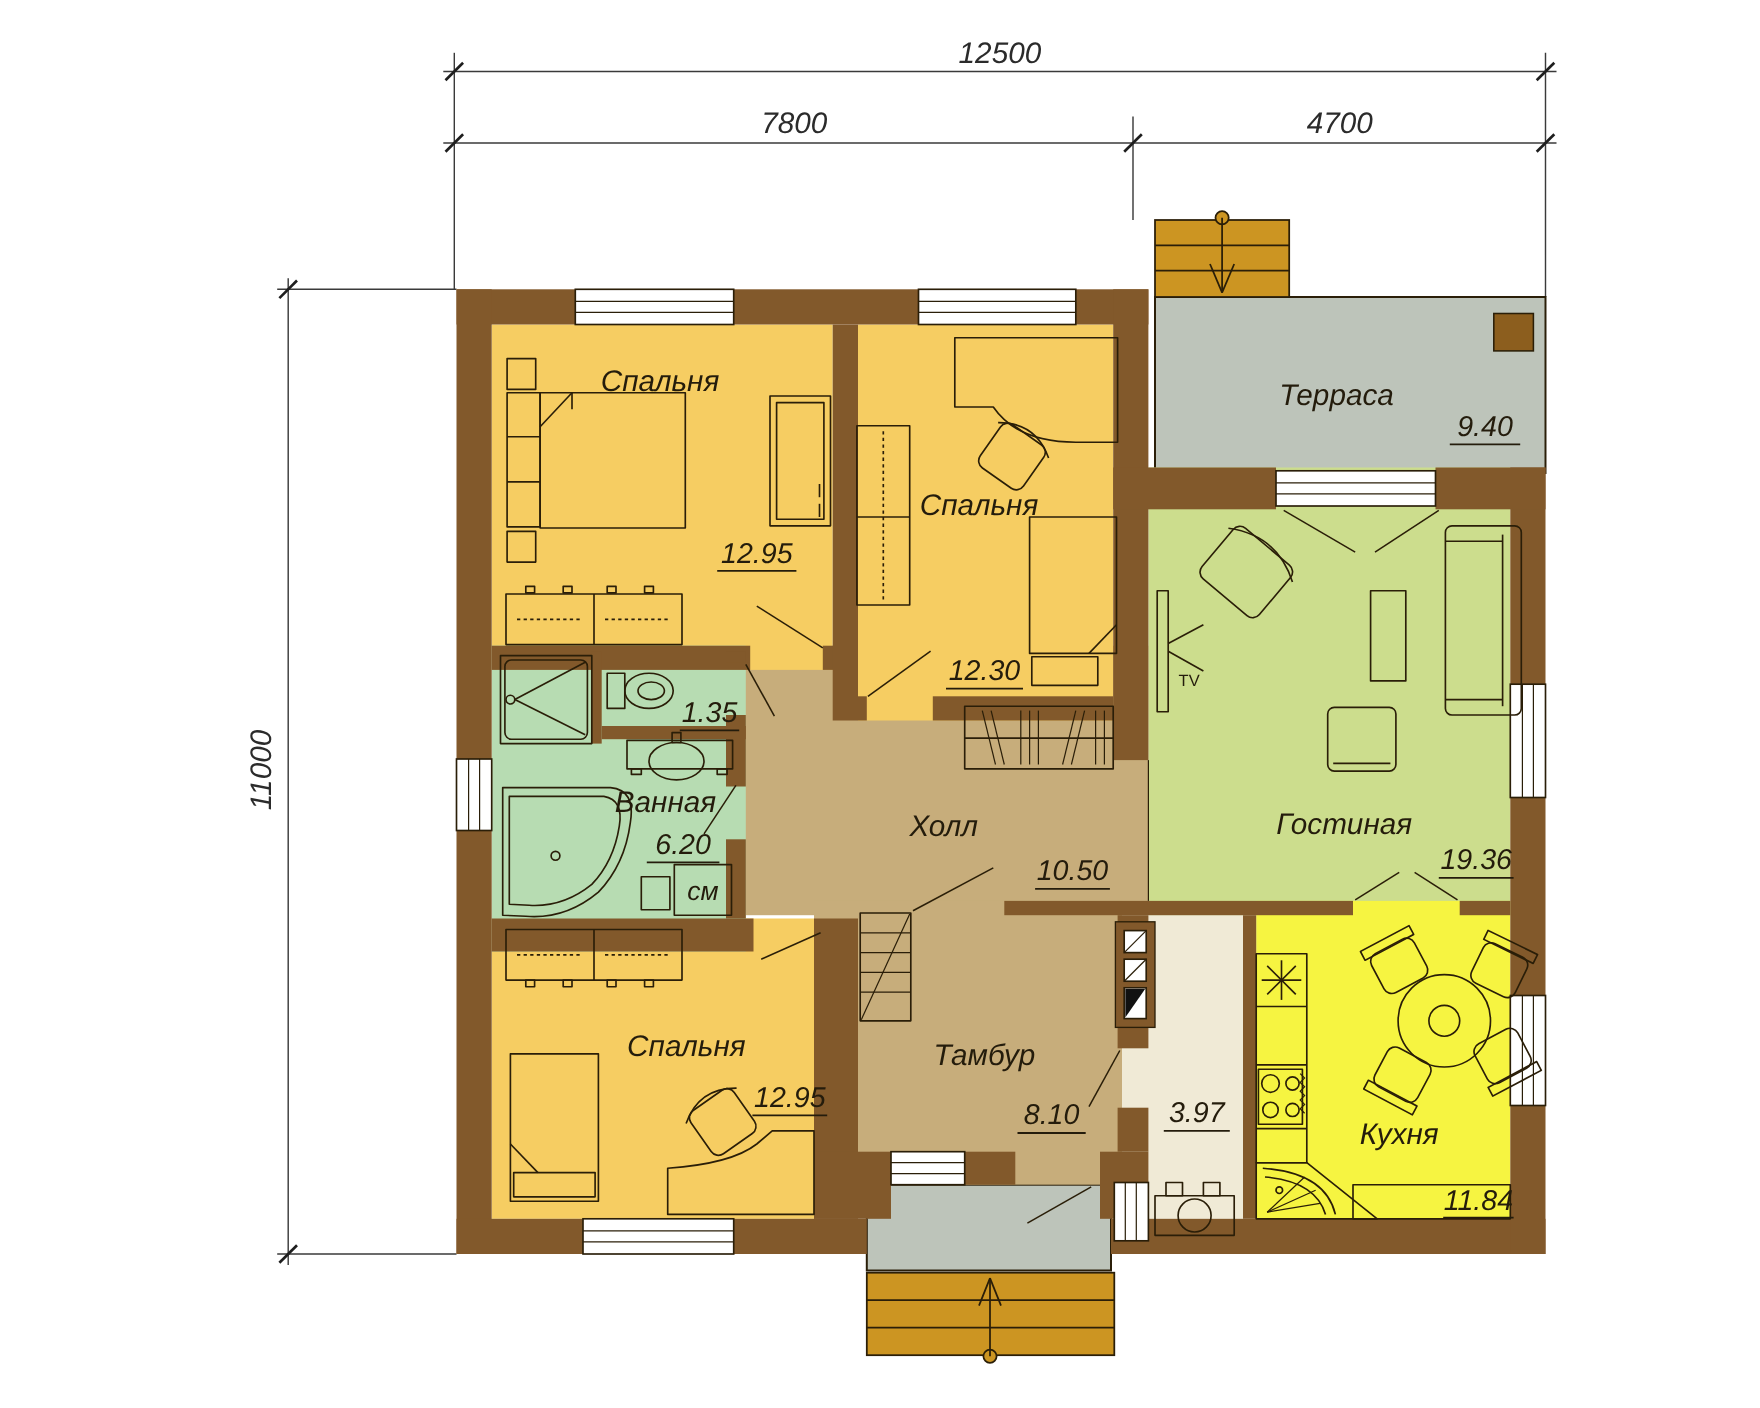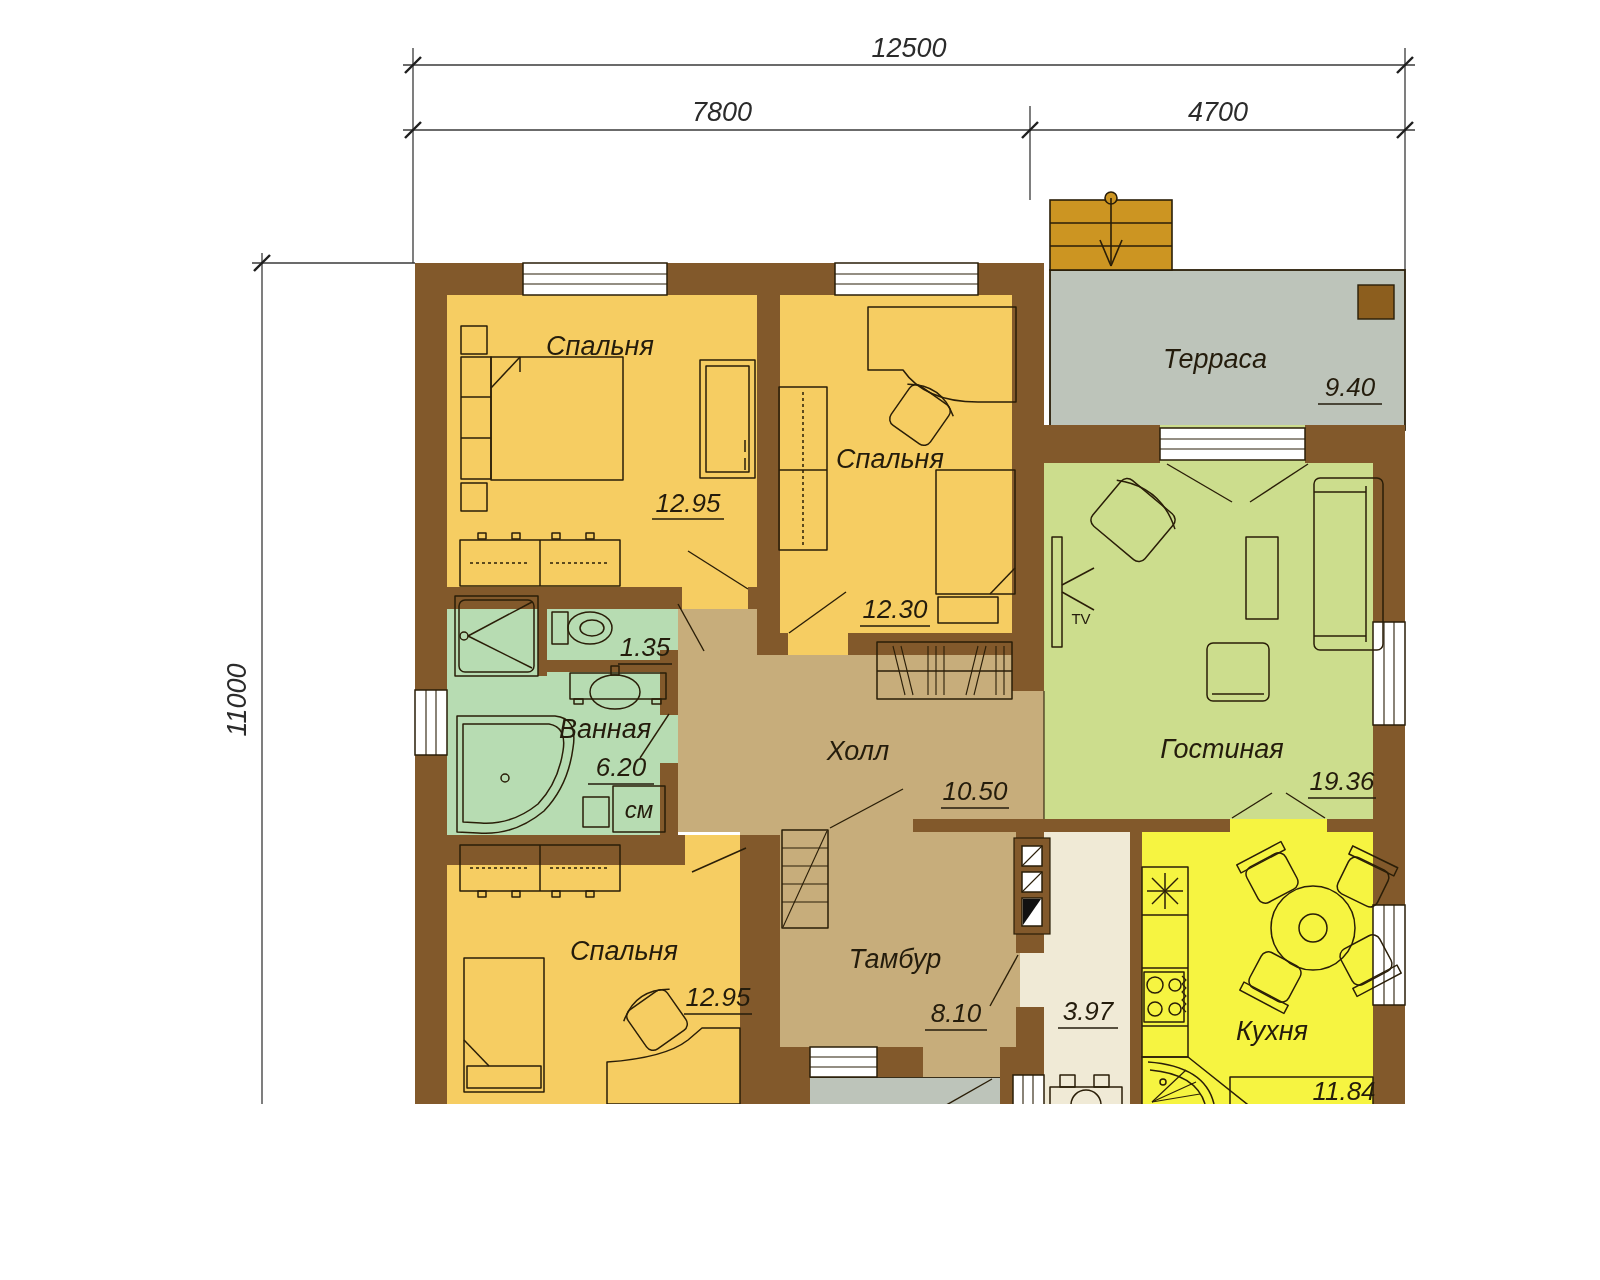--- a/index.html
+++ b/index.html
@@ -3,7 +3,7 @@
 <meta charset="utf-8">
 <style>
   html,body{margin:0;padding:0;background:#ffffff;}
-  .canvas{position:relative;width:1600px;height:1104px;background:#ffffff;overflow:hidden;
+  .canvas{position:relative;width:1600px;height:1280px;background:#ffffff;overflow:hidden;
           font-family:"Liberation Sans",sans-serif;border-radius:11px;}
   svg{display:block}
   .roomfill{stroke:none}

